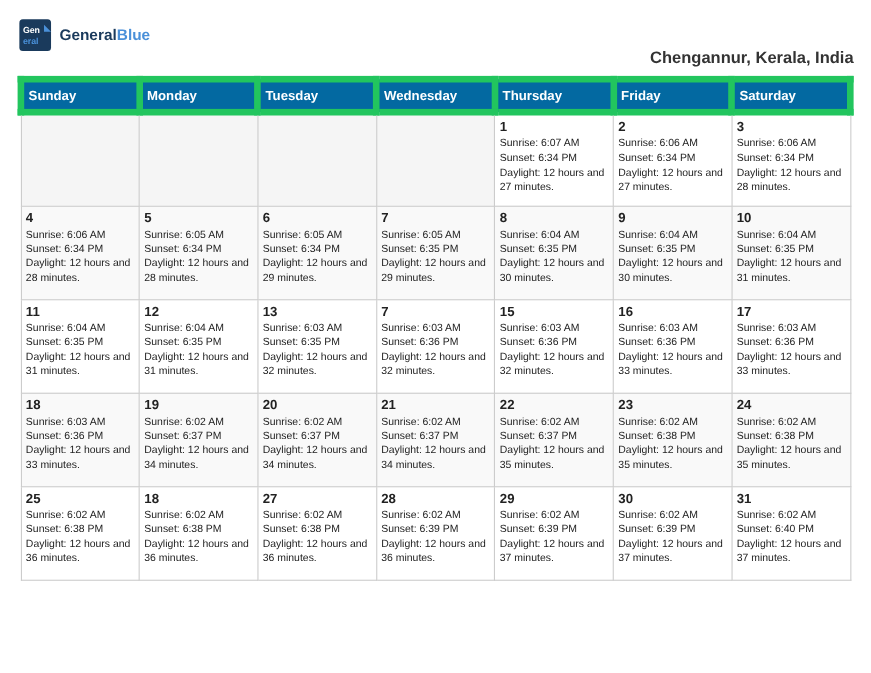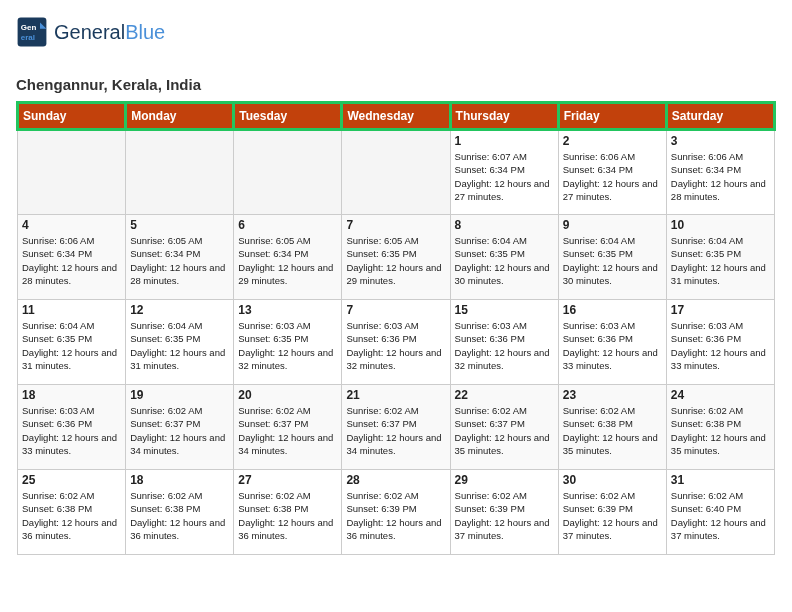--- a/index.html
+++ b/index.html
@@ -15,7 +15,6 @@
       justify-content: space-between;
       align-items: flex-start;
       margin-bottom: 8px;
-      flex-direction: column;
     }
     .logo {
       display: flex;

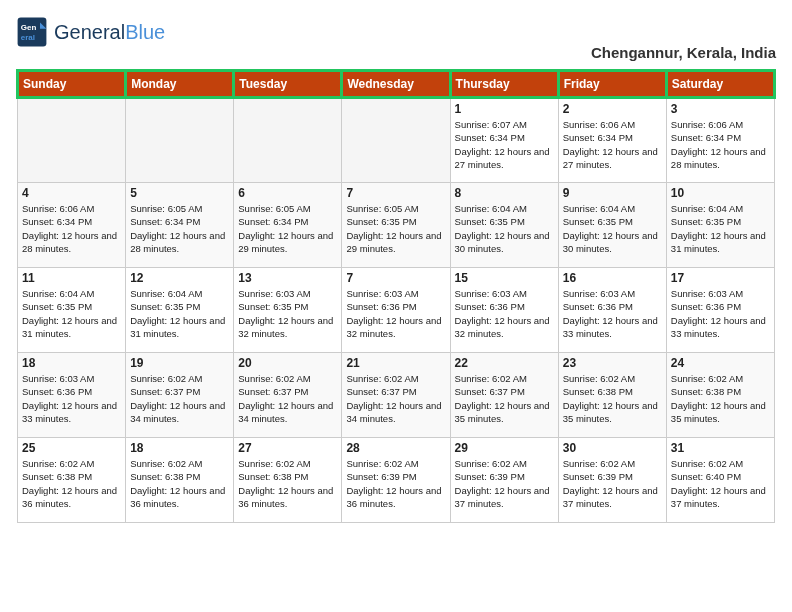--- a/index.html
+++ b/index.html
@@ -22,8 +22,8 @@
       gap: 6px;
     }
     .logo-text {
-      font-size: 20px;
-      font-weight: normal;
+      font-size: 14px;
+      font-weight: bold;
       color: #1a3a5c;
       line-height: 1.1;
     }

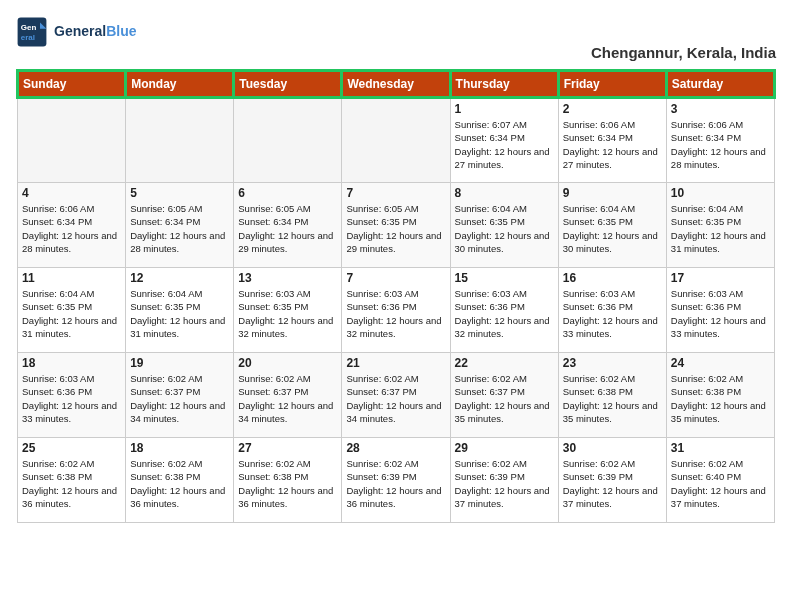--- a/index.html
+++ b/index.html
@@ -55,13 +55,13 @@
       border: 1px solid #ccc;
     }
     .calendar th {
-      background-color: #c2410c;
+      background-color: #0369a1;
       color: #fff;
       font-size: 12px;
       font-weight: bold;
       padding: 5px 4px;
       text-align: left;
-      border: 3px solid #22c55e;
+      border: 6px solid #22c55e;
     }
     .calendar td {
       vertical-align: top;

